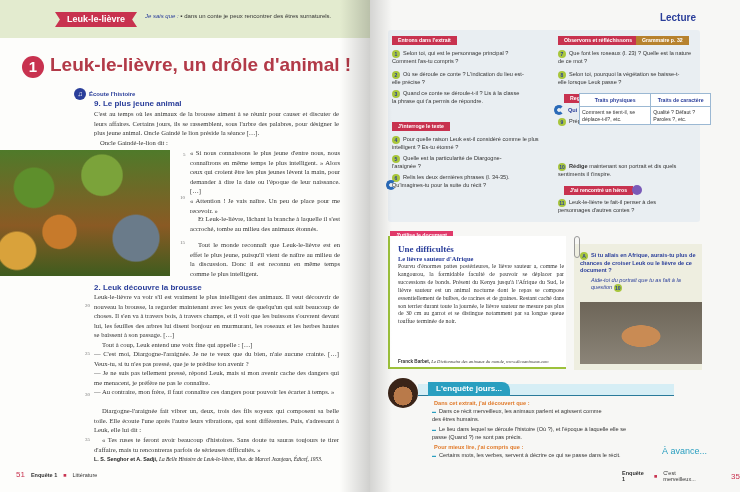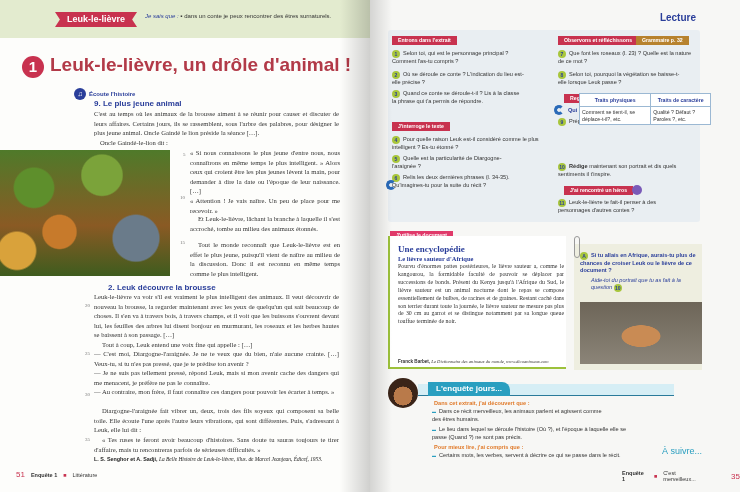--- a/index.html
+++ b/index.html
@@ -168,7 +168,7 @@
 
     <div class="tag" style="left:20px;top:231px;background:#e03a6a">J'utilise le document</div>
     <div class="docbox">
-      <div class="doctitle">Une encyclopédie</div>
+      <div class="doctitle">Une difficultés</div>
       <div class="docsub">Le lièvre sauteur d'Afrique</div>
       <div class="doctext">Pourvu d'énormes pattes postérieures, le lièvre sauteur a, comme le kangourou, la formidable faculté de pouvoir se déplacer par successions de bonds. Présent du Kenya jusqu'à l'Afrique du Sud, le lièvre sauteur est un animal nocturne dont le repas se compose essentiellement de bulbes, de racines et de graines. Restant caché dans son terrier durant toute la journée, le lièvre sauteur ne mesure pas plus de 30 cm au garrot et se distingue notamment par sa longue queue touffue terminée de noir.</div>
       <div class="doccite"><b>Franck Barbet,</b> <i>Le Dictionnaire des animaux du monde, www.dicoanimaux.com</i></div>

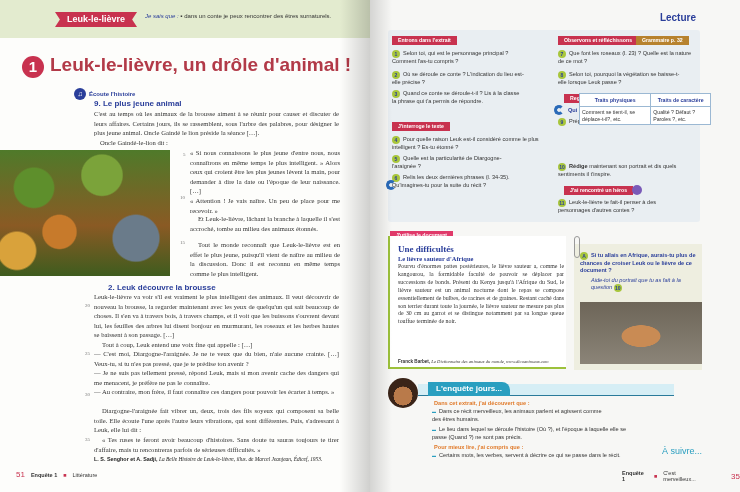--- a/index.html
+++ b/index.html
@@ -97,7 +97,7 @@
     <div class="para" style="left:190px;top:214px;width:150px;text-indent:8px">Et Leuk-le-lièvre, lâchant la branche à laquelle il s'est accroché, tombe au milieu des animaux étonnés.</div>
     <div class="para" style="left:190px;top:240px;width:150px;text-indent:8px">Tout le monde reconnaît que Leuk-le-lièvre est en effet le plus jeune, puisqu'il vient de naître au milieu de la discussion. Donc il est reconnu en même temps comme le plus intelligent.</div>
 
-    <div class="h2" style="left:108px;top:283px">2. Leuk découvre la brousse</div>
+    <div class="h2" style="left:94px;top:283px">2. Leuk découvre la brousse</div>
     <span class="ln" style="left:85px;top:303px">20</span>
     <span class="ln" style="left:85px;top:351px">25</span>
     <span class="ln" style="left:85px;top:392px">30</span>

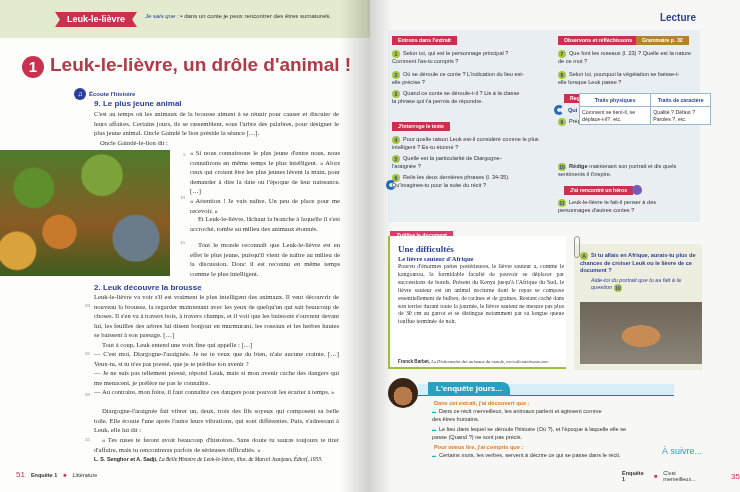--- a/index.html
+++ b/index.html
@@ -191,7 +191,7 @@
       <div class="enqh" style="left:46px;top:66px">Pour mieux lire, j'ai compris que :</div>
       <div class="enqi" style="left:44px;top:74px;width:240px">Certains mots, les verbes, servent à décrire ce qui se passe dans le récit.</div>
     </div>
-    <div class="asuivre">À suivre...</div>
+    <div class="asuivre">À avance...</div>
 
     <div class="footer" style="left:252px">
       <b>Enquête 1</b>

